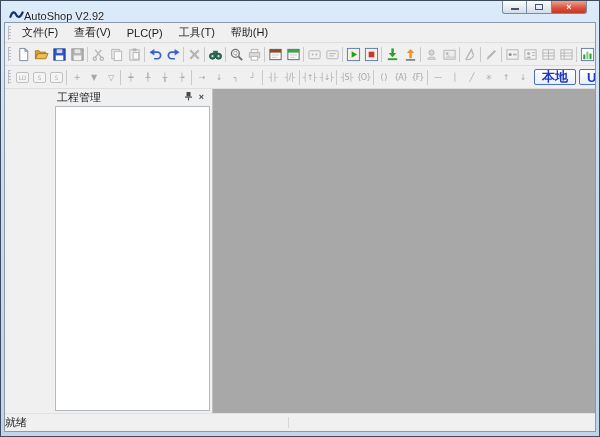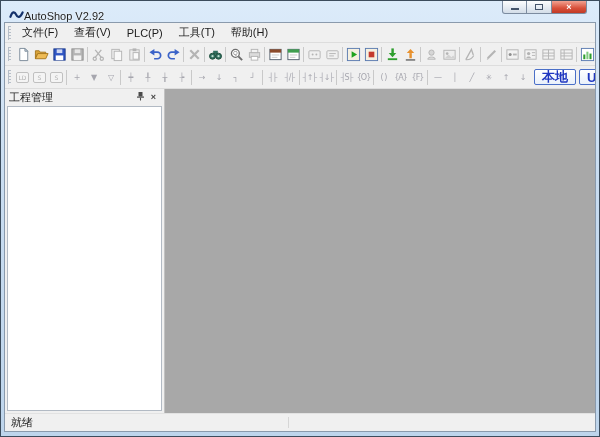--- a/index.html
+++ b/index.html
@@ -60,7 +60,7 @@
     background:linear-gradient(180deg,#ffffff,#e9f0fa);
     font-size:13px; font-weight:bold; display:inline-flex; align-items:center; }
 
-  .content { flex:1; display:flex; min-height:0; }
+  .content { flex:1; display:flex; min-height:0;padding-left:48px; }
   .dock { width:160px; flex:none; background:#f0f0f0; display:flex;
     flex-direction:column; border-right:1px solid #c2c2c2; }
   .dock-header { height:17px; display:flex; align-items:center; padding:0 4px;

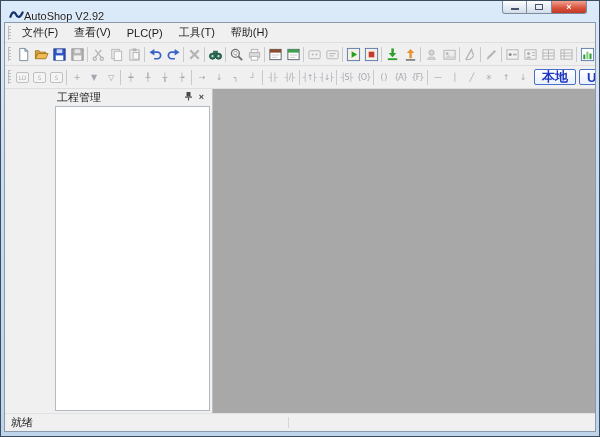--- a/index.html
+++ b/index.html
@@ -73,7 +73,7 @@
   .main { flex:1; background:#a8a8a8; }
 
   .statusbar { height:18px; flex:none; position:relative; display:flex;
-    align-items:center; padding-left:6px; font-size:11px; color:#222;
+    align-items:center; font-size:11px; color:#222;
     background:#f0f0f0; border-top:1px solid #e2e2e2; }
   .status-sep { position:absolute; left:283px; top:3px; bottom:3px; width:1px;
     background:#d6d6d6; }

